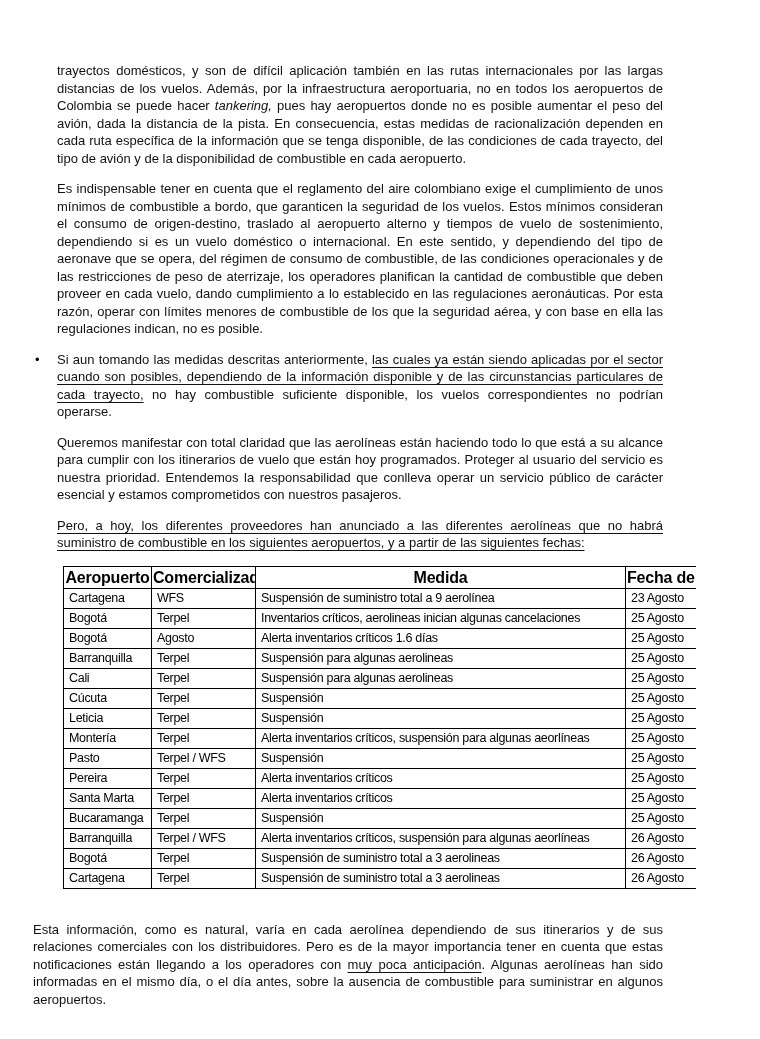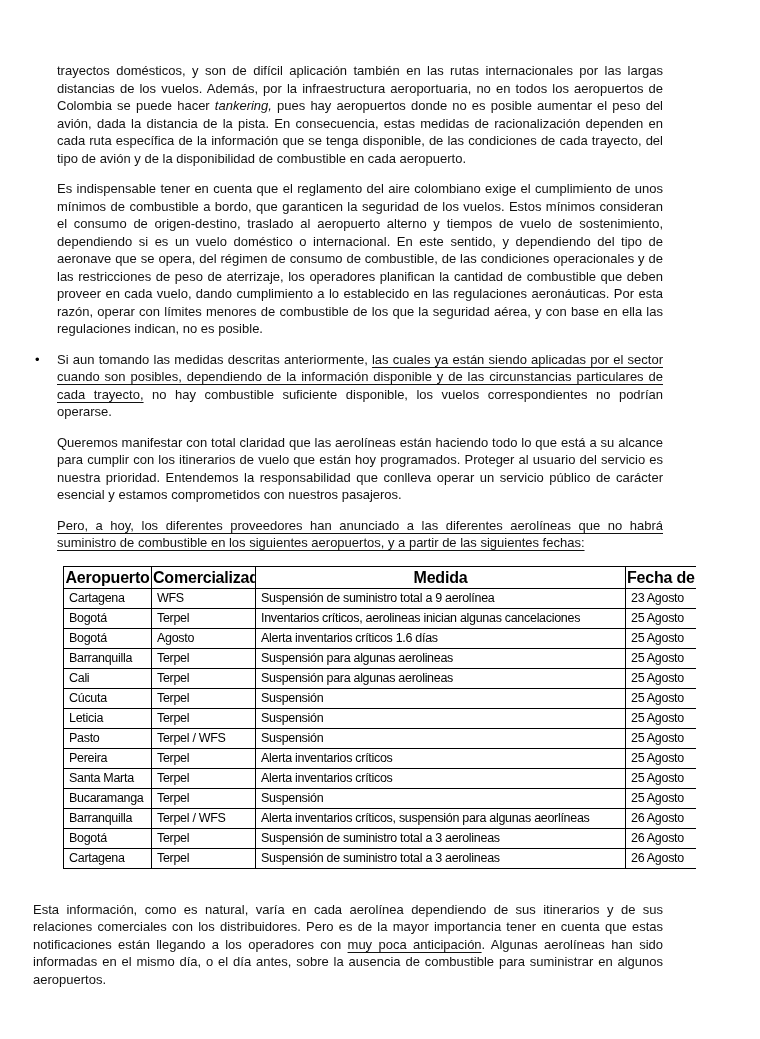--- a/index.html
+++ b/index.html
@@ -157,6 +157,12 @@
             <td>25 Agosto</td>
           </tr>
           <tr>
+            <td>Montería</td>
+            <td>Terpel</td>
+            <td>Alerta inventarios críticos, suspensión para algunas aeorlíneas</td>
+            <td>25 Agosto</td>
+          </tr>
+          <tr>
             <td>Pasto</td>
             <td>Terpel / WFS</td>
             <td>Suspensión</td>

